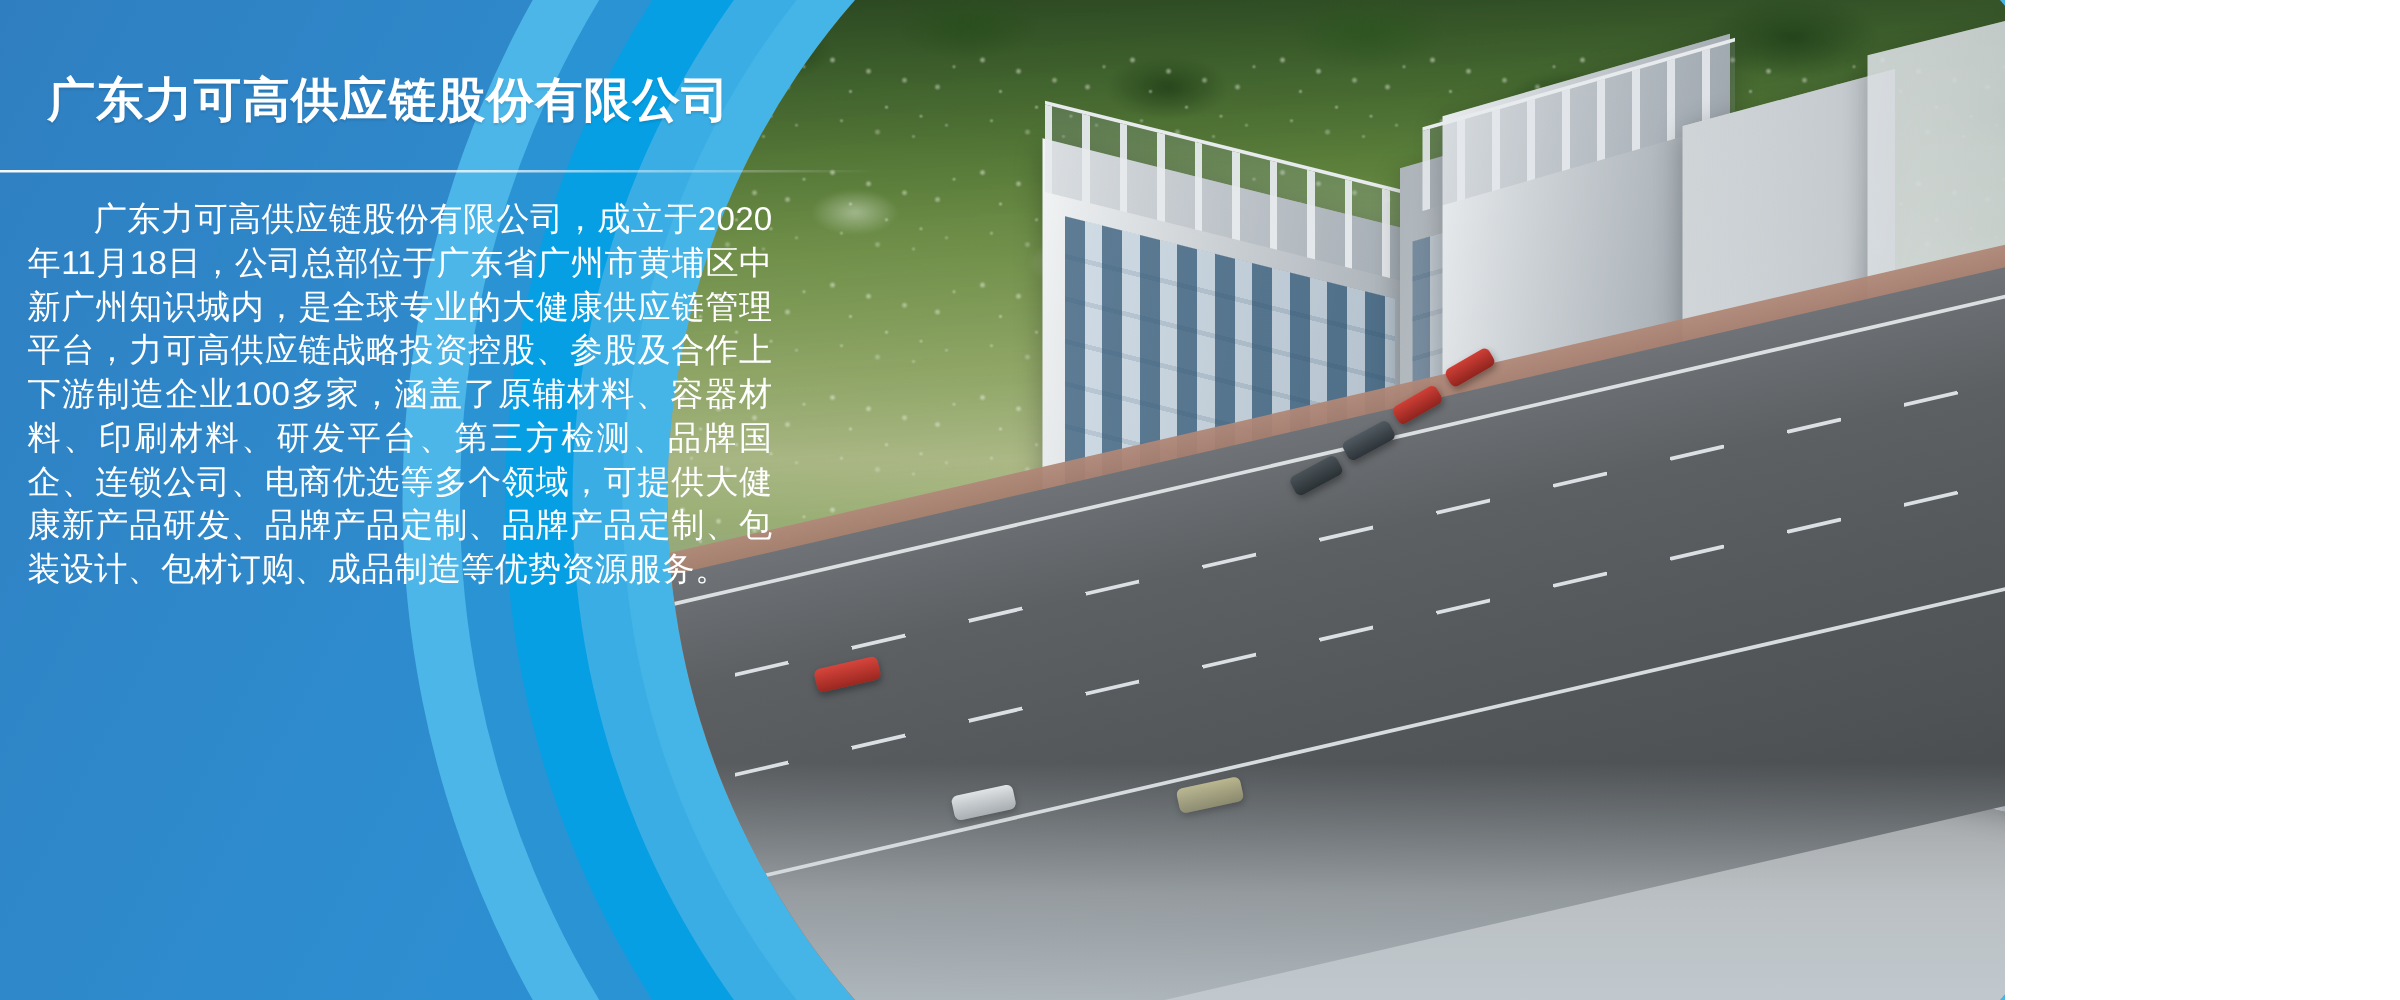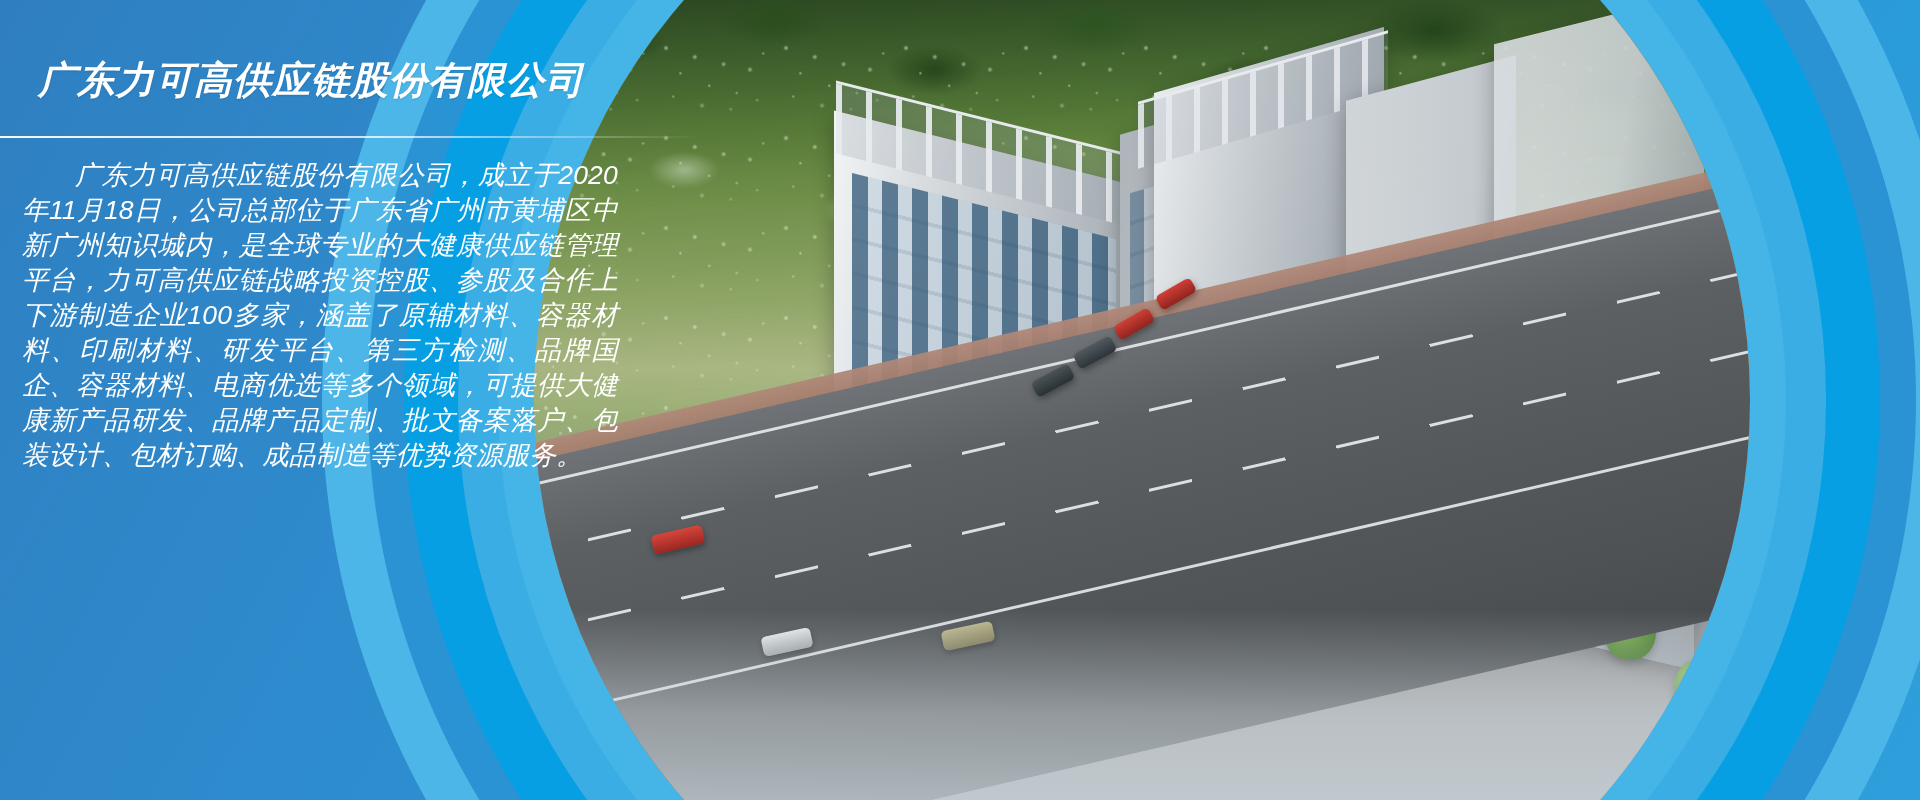--- a/index.html
+++ b/index.html
@@ -13,11 +13,10 @@
 
   #banner {
     position: relative;
-    width: 1920px;
+    width: 1604px;
     height: 800px;
     overflow: hidden;
     background: #15803d;
-    font-style: italic;
   }
 
   

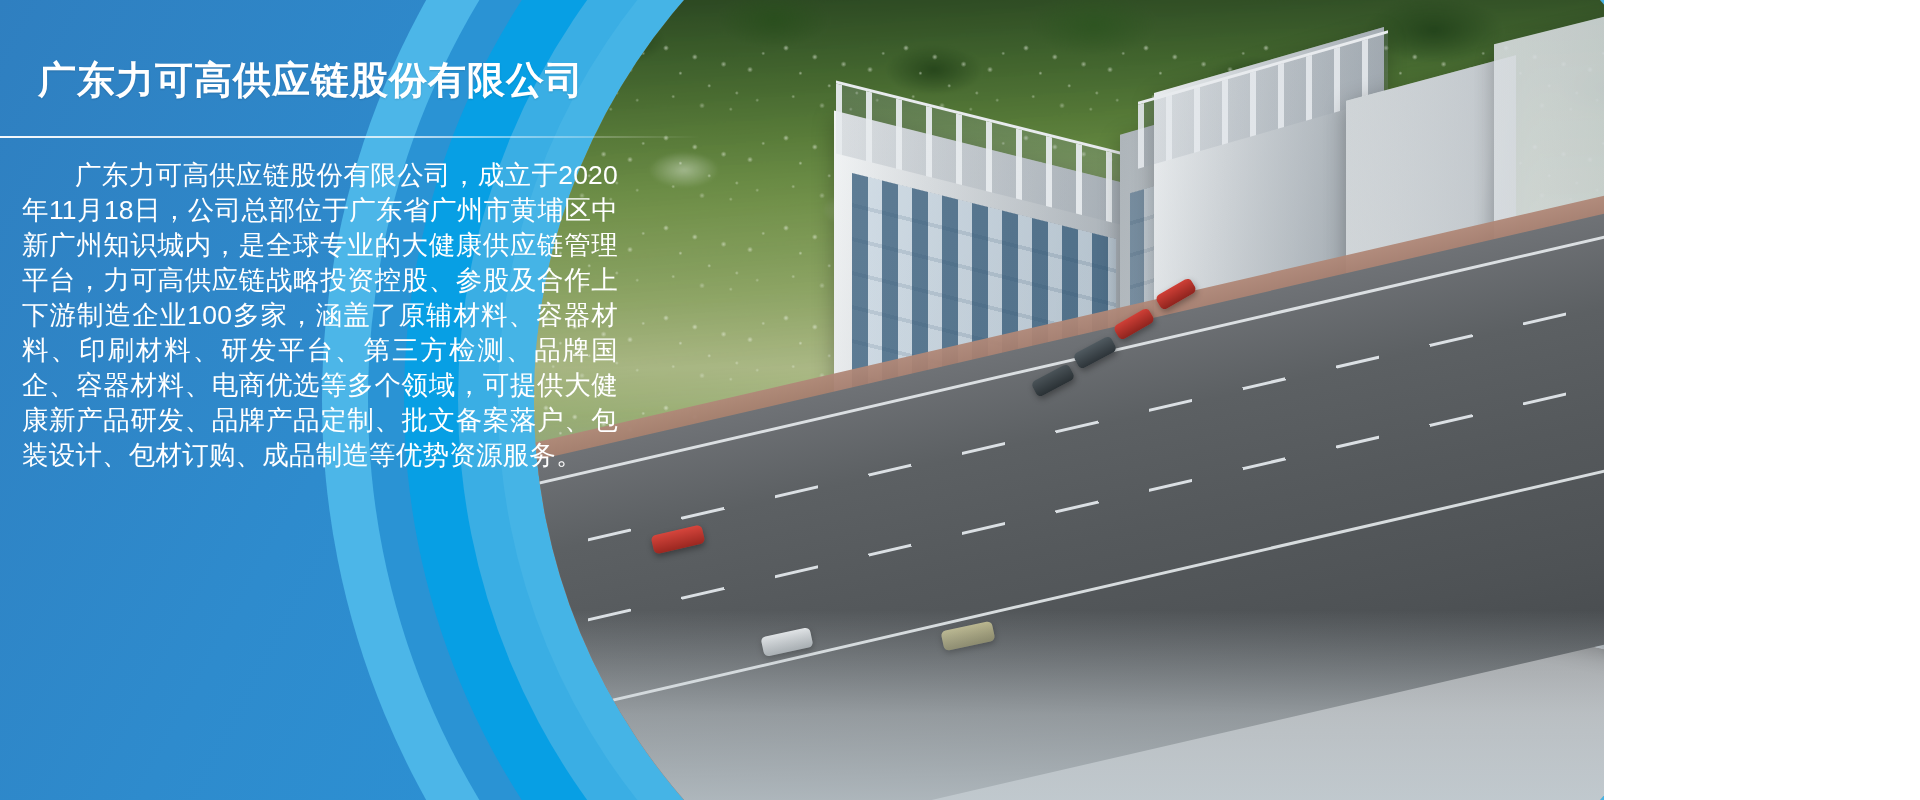--- a/index.html
+++ b/index.html
@@ -431,7 +431,7 @@
     <div class="title-rule"></div>
 
     <div class="body-copy">
-      <p>广东力可高供应链股份有限公司，成立于2020年11月18日，公司总部位于广东省广州市黄埔区中新广州知识城内，是全球专业的大健康供应链管理平台，力可高供应链战略投资控股、参股及合作上下游制造企业100多家，涵盖了原辅材料、容器材料、印刷材料、研发平台、第三方检测、品牌国企、容器材料、电商优选等多个领域，可提供大健康新产品研发、品牌产品定制、批文备案落户、包装设计、包材订购、成品制造等优势资源服务。</p>
+      <p>广东力可高供应链股份有限公司，成立于2020年11月18日，公司总部位于广东省广州市黄埔区中新广州知识城内，是全球专业的大健康供应链管理平台，力可高供应链战略投资控股、参股及合作上下游制造企业100多家，涵盖了原辅材料、容器材料、印刷材料、研发平台、第三方检测、品牌国企、连锁公司、电商优选等多个领域，可提供大健康新产品研发、品牌产品定制、品牌产品定制、包装设计、包材订购、成品制造等优势资源服务。</p>
     </div>
   </div>
 

